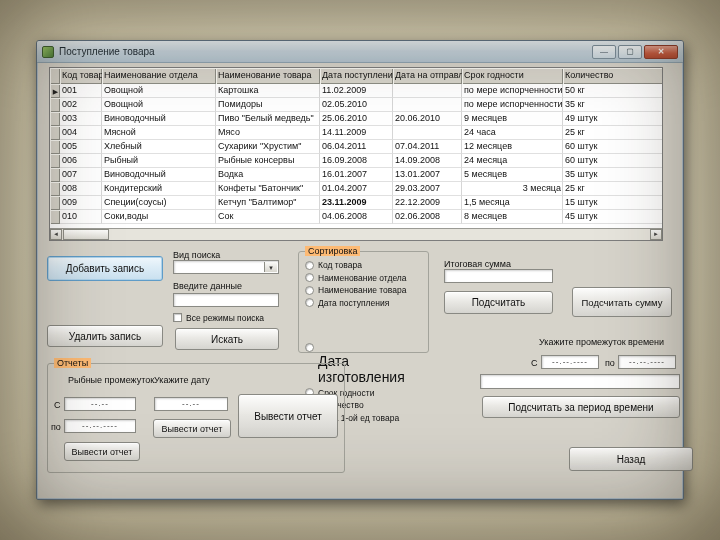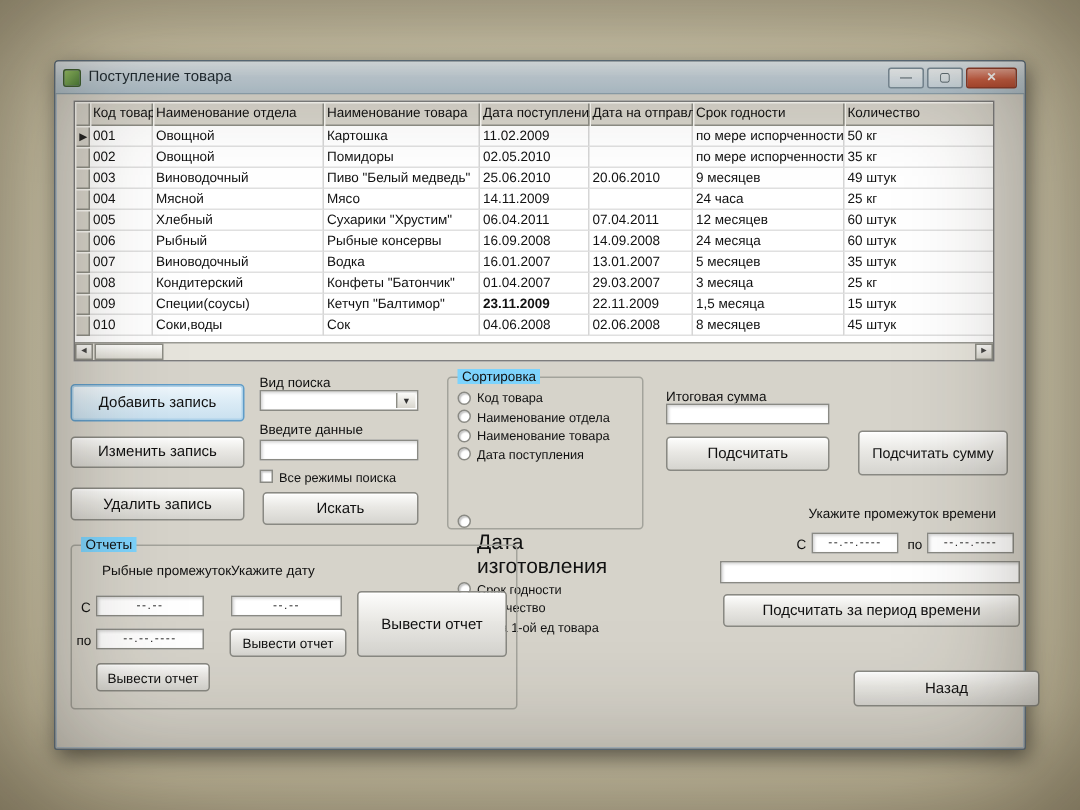--- a/index.html
+++ b/index.html
@@ -183,7 +183,7 @@
             <span class="gcell" style="width: 104px;">Конфеты "Батончик"</span>
             <span class="gcell" style="width: 73px;">01.04.2007</span>
             <span class="gcell" style="width: 69px;">29.03.2007</span>
-            <span class="gcell" style="width: 101px;">3 месяца</span>
+            <span class="gcell" style="width: 101px; text-align: right;">3 месяца</span>
             <span class="gcell" style="width: 101px;">25 кг</span>
           </div>
           <div class="grid-row">

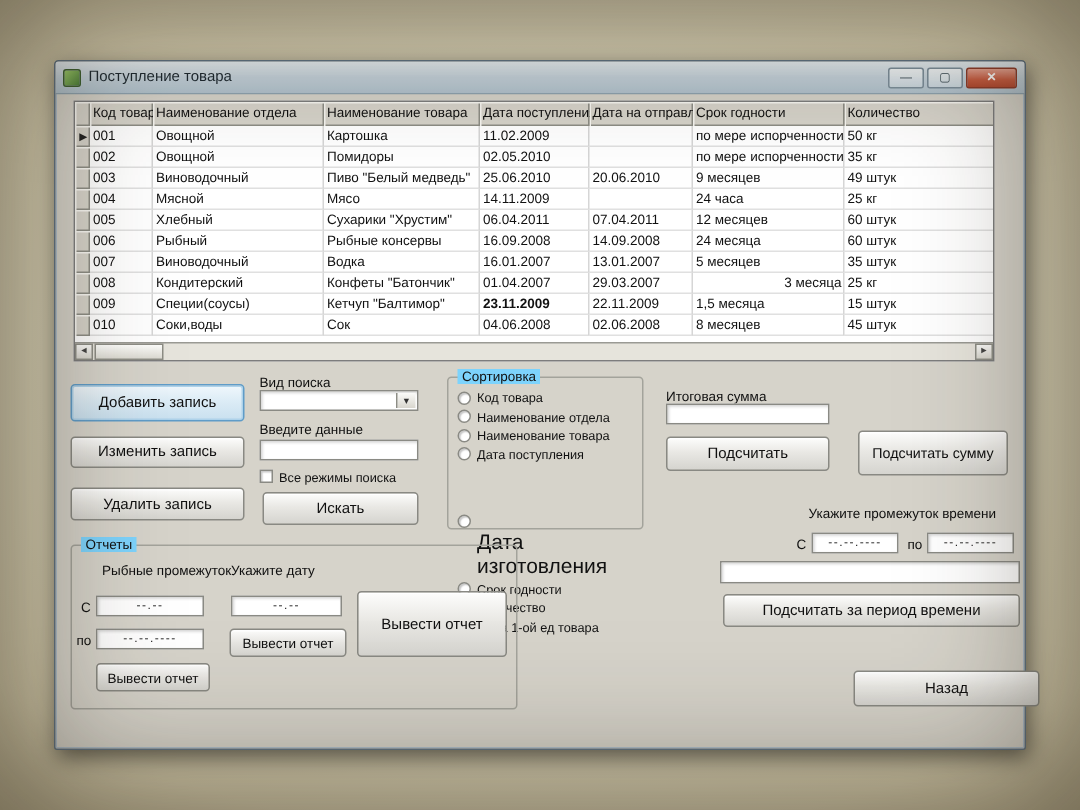--- a/index.html
+++ b/index.html
@@ -192,7 +192,7 @@
             <span class="gcell" style="width: 114px;">Специи(соусы)</span>
             <span class="gcell" style="width: 104px;">Кетчуп "Балтимор"</span>
             <span class="gcell" style="width: 73px; font-weight: bold;">23.11.2009</span>
-            <span class="gcell" style="width: 69px;">22.11.2009</span>
+            <span class="gcell" style="width: 69px;">22.12.2009</span>
             <span class="gcell" style="width: 101px;">1,5 месяца</span>
             <span class="gcell" style="width: 101px;">15 штук</span>
           </div>

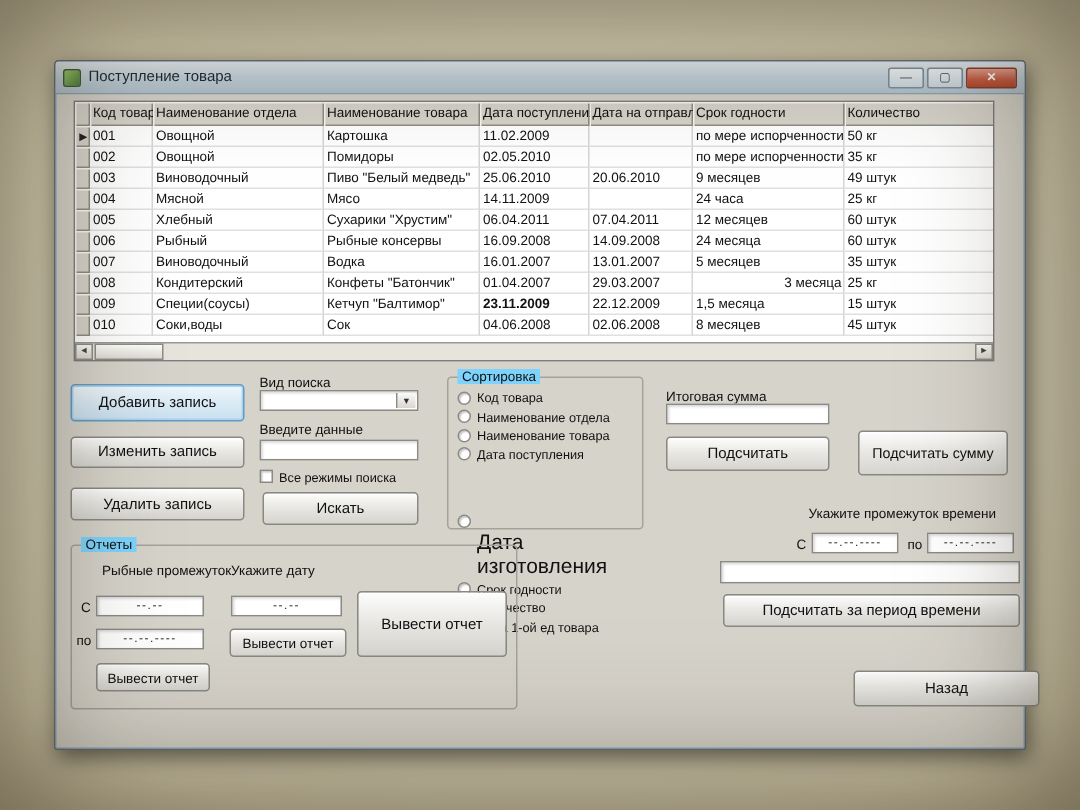--- a/index.html
+++ b/index.html
@@ -70,7 +70,7 @@
     background:linear-gradient(#fafaf8,#d8d6ce); border-left:1px solid #8d8d85;
     font-size:7px; text-align:center; line-height:11px; color:#333; }
   .group { position:absolute; border:1px solid #a3a39b; border-radius:3px; }
-  .gtitle { position:absolute; top:-6px; left:6px; background:#7dd3fc; padding:0 3px;
+  .gtitle { position:absolute; top:-6px; left:6px; background:#fdba74; padding:0 3px;
     font-size:9px; white-space:nowrap; }
   .opt { display:flex; align-items:center; margin-bottom:2.5px; }
   .radio { width:9px; height:9px; border-radius:50%; border:1px solid #8a8a84;

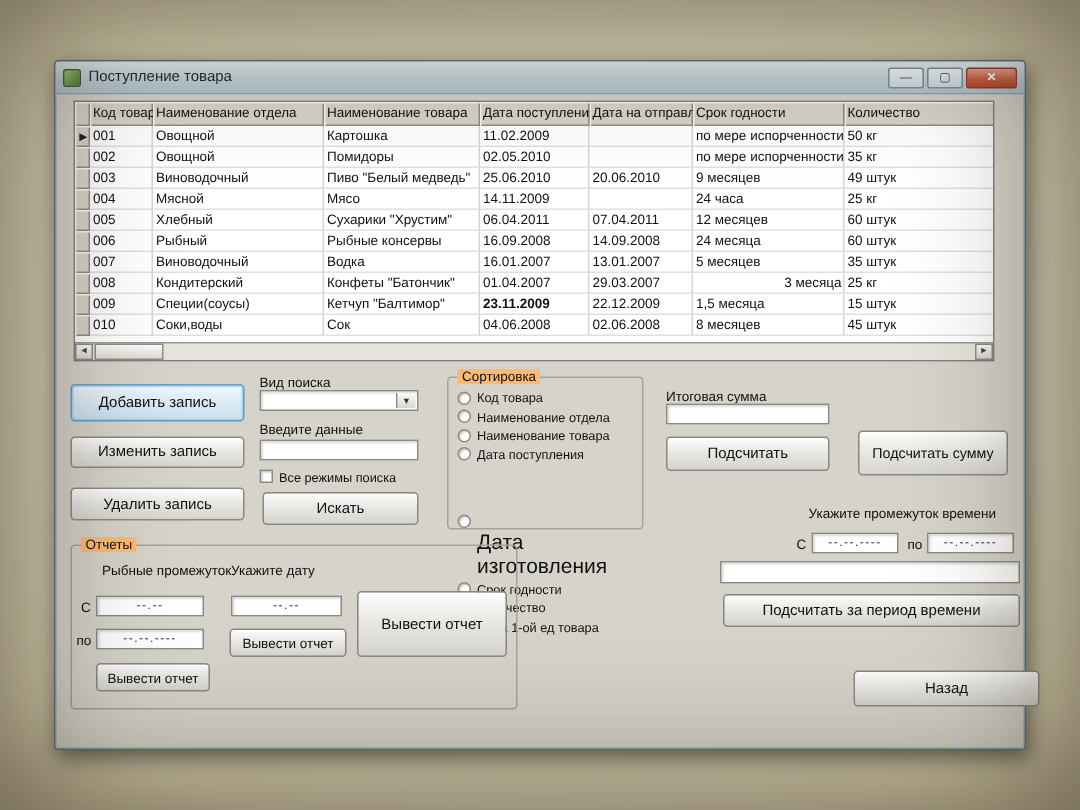--- a/index.html
+++ b/index.html
@@ -216,7 +216,6 @@
     </div>
 
     <div class="btn focused" style="left:10px; top:215px; width:116px; height:25px;">Добавить запись</div>
-    <div class="btn" style="left:10px; top:250px; width:116px; height:21px;">Изменить запись</div>
     <div class="btn" style="left:10px; top:284px; width:116px; height:22px;">Удалить запись</div>
 
     <span class="lbl" style="left:136px; top:209px;">Вид поиска</span>

